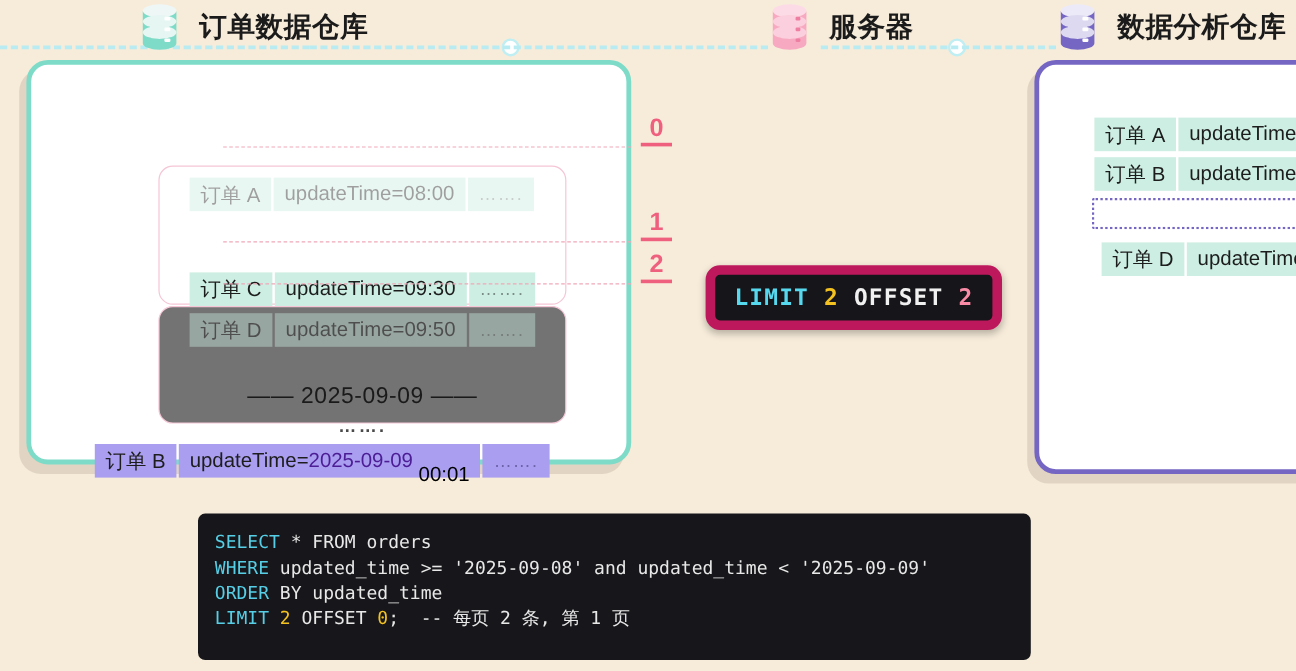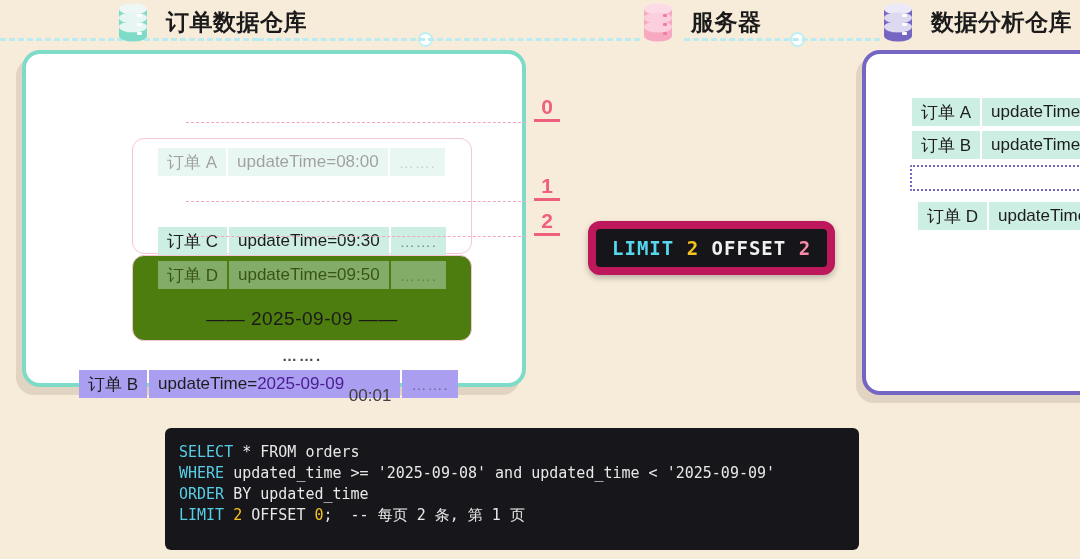--- a/index.html
+++ b/index.html
@@ -116,8 +116,8 @@
   }
   .group-pink {
     left: 106px; top: 201px;
-    width: 340px; height: 86px;
-    background: #4d7c0f;
+    width: 340px; height: 98px;
+    background: #737373;
     border: 1.5px solid #f5c6d5;
   }
   .date-sep {

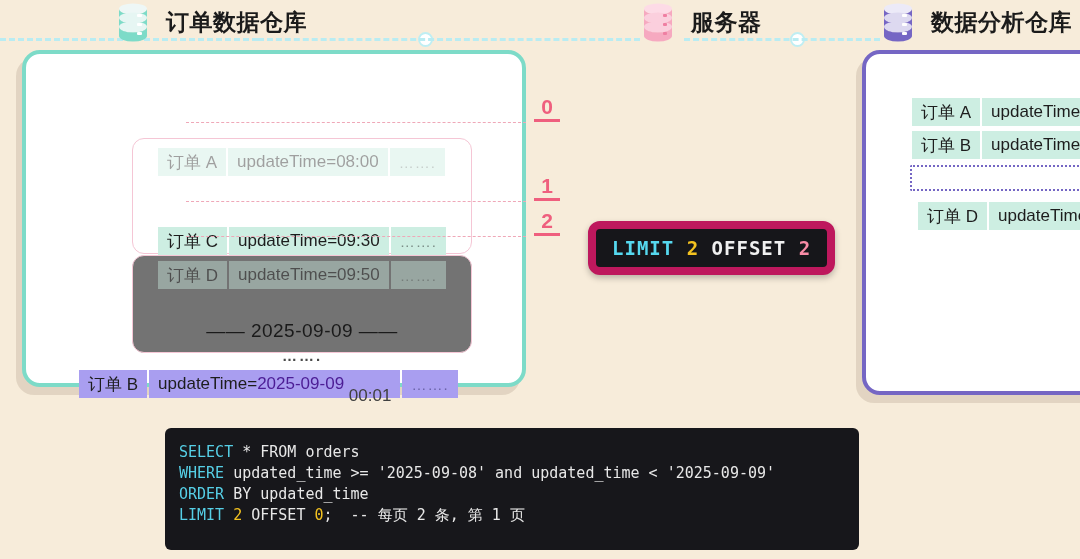--- a/index.html
+++ b/index.html
@@ -100,7 +100,7 @@
   .row-purple .cell { background: #a99ef0; }
   .row-purple .cell-dots { color: #6b63a9; }
   .txt-red { color: #4c1d95; }
-  .txt-blue { color: #404040; margin-top: 24px; }
+  .txt-blue { color: #000000; margin-top: 24px; }
 
   
   .group-box {

